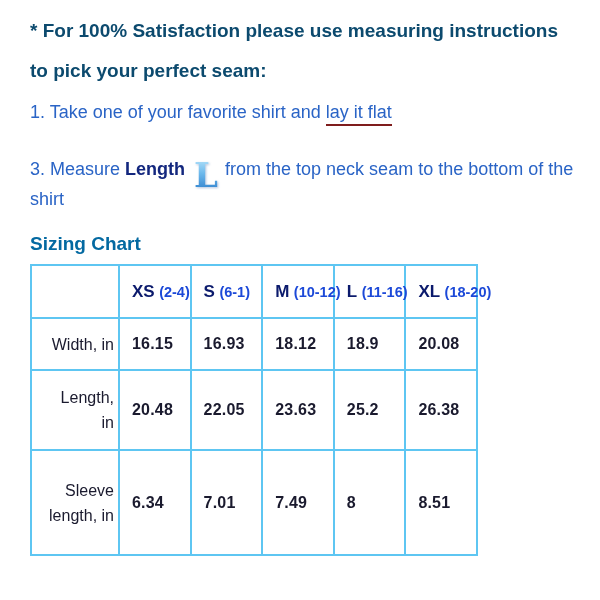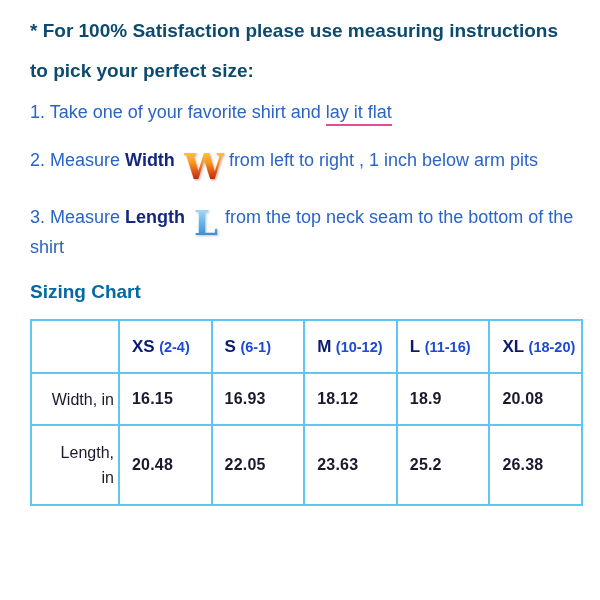--- a/index.html
+++ b/index.html
@@ -134,7 +134,7 @@
 
   <p class="title">
     <span class="line">* For 100% Satisfaction please use measuring instructions</span>
-    <span class="line">to pick your perfect size:</span>
+    <span class="line">to pick your perfect seam:</span>
   </p>
 
   <p class="step step-1"><span>1. Take one of your favorite shirt and </span><span class="underline-link">lay it flat</span></p>

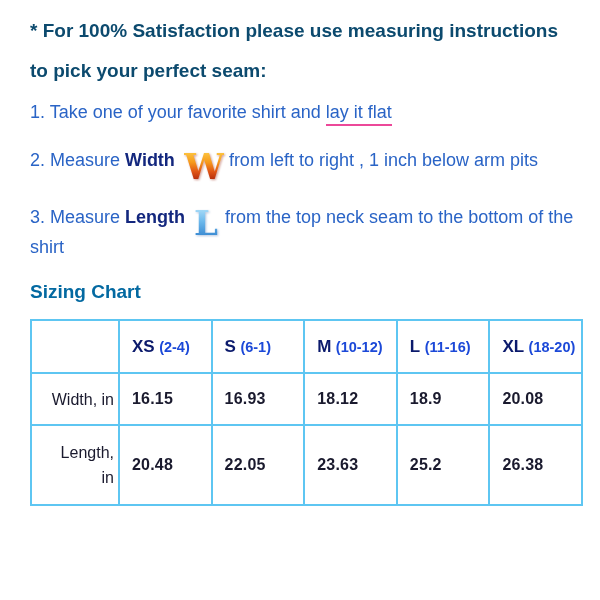--- a/index.html
+++ b/index.html
@@ -38,7 +38,7 @@
   .step-2 { margin-top: 18px; }
   .step-3 { margin-top: 27px; }
   .underline-link {
-    border-bottom: 2px solid #ec4899;
+    border-bottom: 2px solid #7f1d1d;
     padding-bottom: 2px;
   }
   .kw {

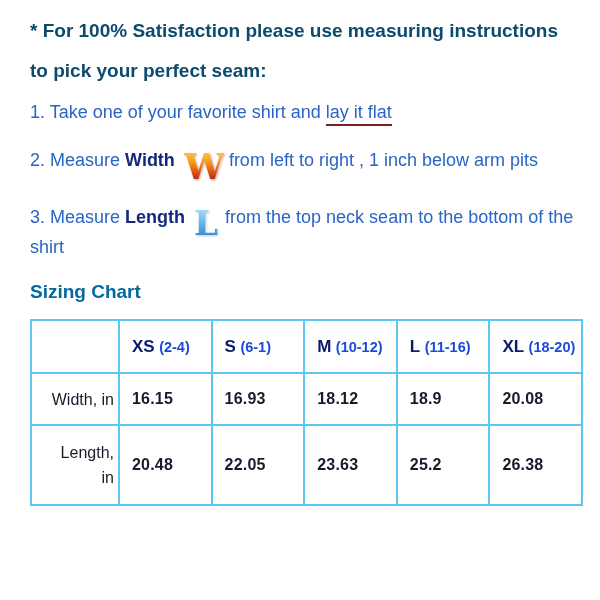--- a/index.html
+++ b/index.html
@@ -139,7 +139,6 @@
 
   <p class="step step-1"><span>1. Take one of your favorite shirt and </span><span class="underline-link">lay it flat</span></p>
 
-  <p class="step step-2"><span>2. Measure </span><span class="kw">Width</span><span class="letter-slot w-slot"><span class="letter-glyph w-glyph">W</span></span><span>from left to right , 1 inch below arm pits</span></p>
 
   <p class="step step-3"><span>3. Measure </span><span class="kw">Length</span><span class="letter-slot l-slot"><span class="letter-glyph l-glyph">L</span></span><span>from the top neck seam to the bottom of the shirt</span></p>
 

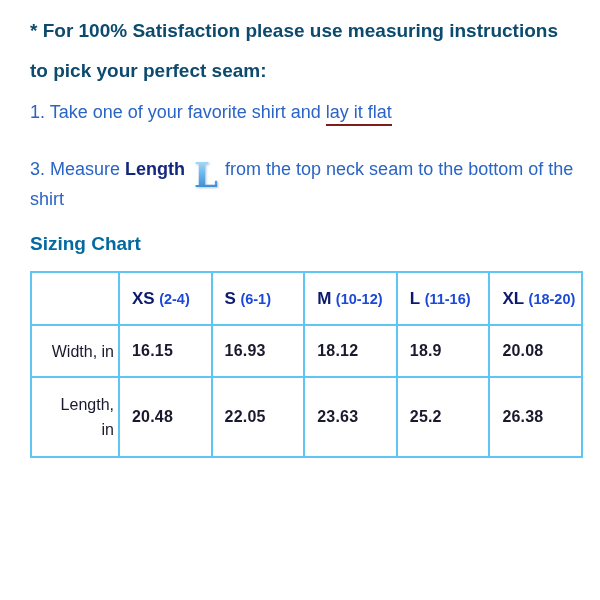--- a/index.html
+++ b/index.html
@@ -93,8 +93,8 @@
   .sizing-table {
     border-collapse: collapse;
     table-layout: fixed;
-    width: 553px;
-    margin-top: 14px;
+    width: 448px;
+    margin-top: 7px;
     color: #1a1a2e;
     font-size: 16px;
   }

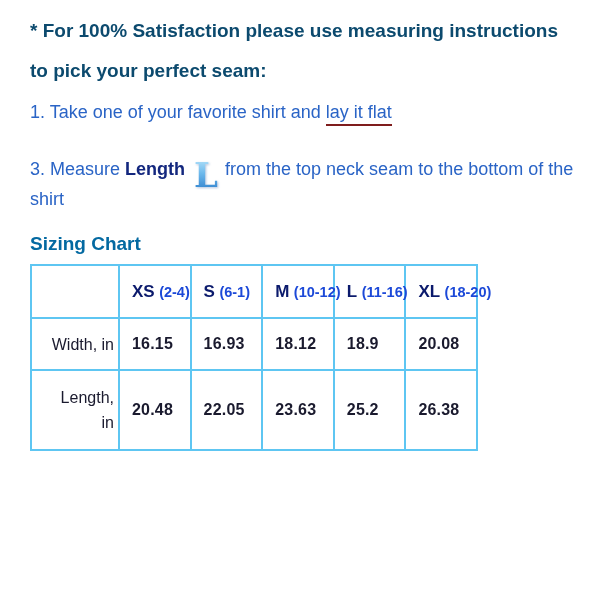--- a/index.html
+++ b/index.html
@@ -178,6 +178,14 @@
       <td class="value-cell">25.2</td>
       <td class="value-cell">26.38</td>
     </tr>
+    <tr class="row-sleeve">
+      <td class="label-cell">Sleeve length, in</td>
+      <td class="value-cell">6.34</td>
+      <td class="value-cell">7.01</td>
+      <td class="value-cell">7.49</td>
+      <td class="value-cell">8</td>
+      <td class="value-cell">8.51</td>
+    </tr>
   </tbody>
     </table>
 

